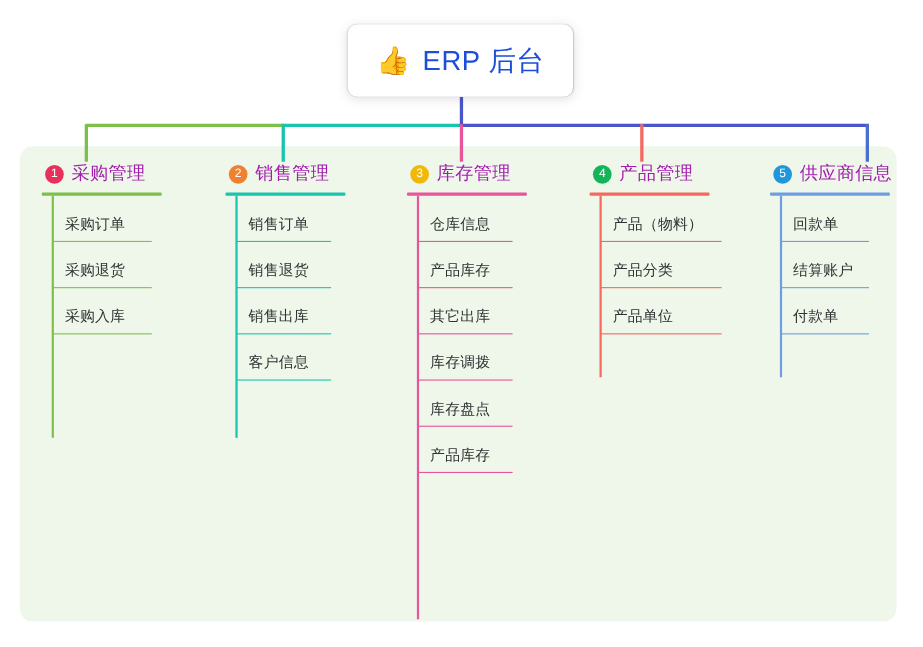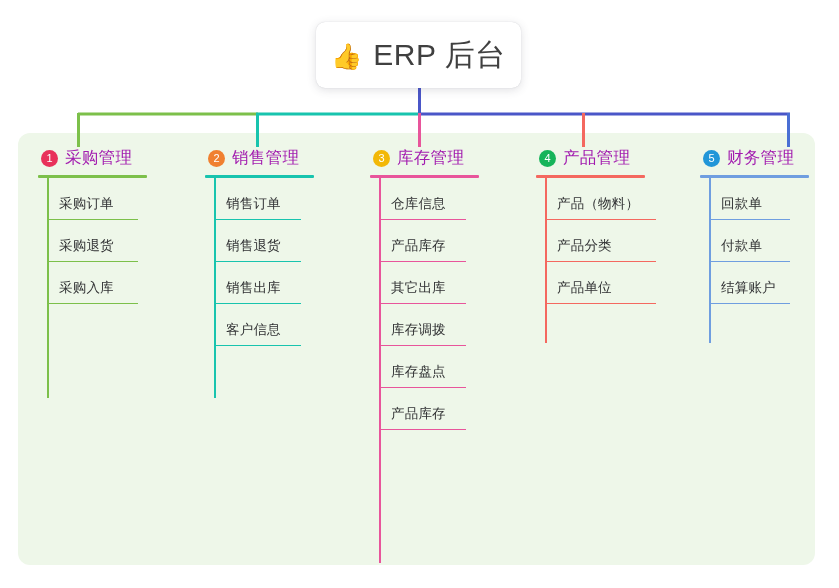--- a/index.html
+++ b/index.html
@@ -45,8 +45,8 @@
     transform: translateY(1px);
   }
   .root-title {
-    font-size: 30px;
-    color: #404040;
+    font-size: 25px;
+    color: #1d4ed8;
     letter-spacing: 0.5px;
     white-space: nowrap;
   }

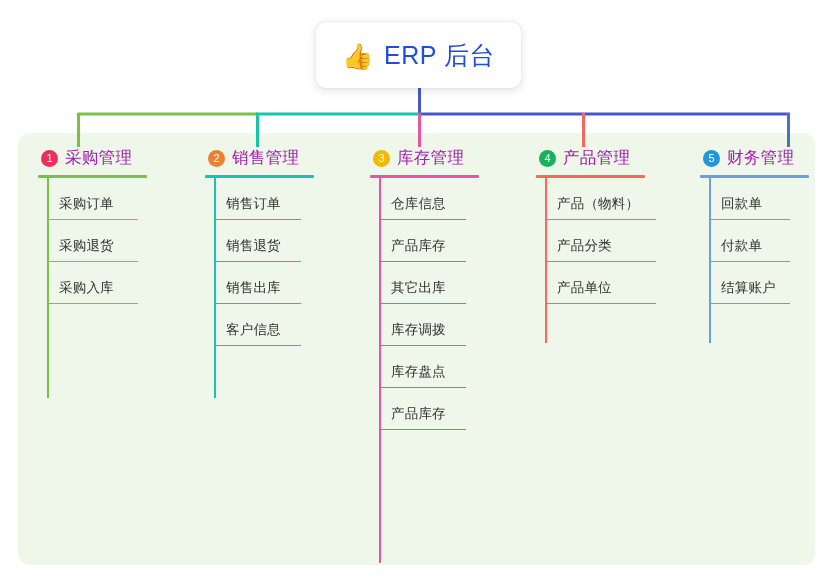--- a/index.html
+++ b/index.html
@@ -272,7 +272,7 @@
       <div class="column" style="left: 700px;">
         <div class="col-head">
           <span class="badge" style="background: rgb(33, 150, 216);">5</span>
-          <span class="col-title">财务管理</span>
+          <span class="col-title">供应商信息</span>
         </div>
         <div class="col-rule" style="background: rgb(111, 158, 224); width: 109px;"></div>
         <div class="leaves">

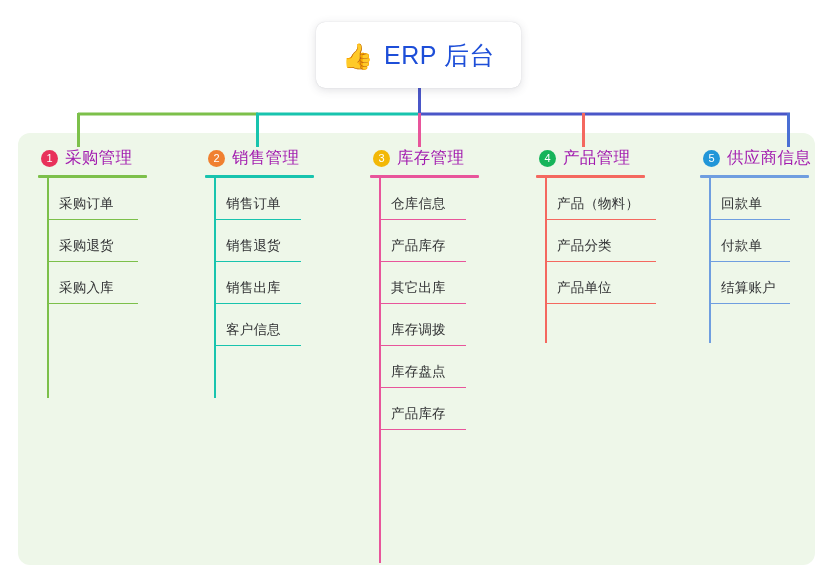--- a/index.html
+++ b/index.html
@@ -282,13 +282,13 @@
             <div class="leaf-underline" style="background: rgb(111, 158, 224); width: 80px;"></div>
           </div>
           <div class="leaf">
+            <span class="leaf-label">结算账户</span>
+            <div class="leaf-underline" style="background: rgb(111, 158, 224); width: 80px;"></div>
+          </div>
+          <div class="leaf">
             <span class="leaf-label">付款单</span>
             <div class="leaf-underline" style="background: rgb(111, 158, 224); width: 80px;"></div>
           </div>
-          <div class="leaf">
-            <span class="leaf-label">结算账户</span>
-            <div class="leaf-underline" style="background: rgb(111, 158, 224); width: 80px;"></div>
-          </div>
         </div>
       </div>
     </div>

